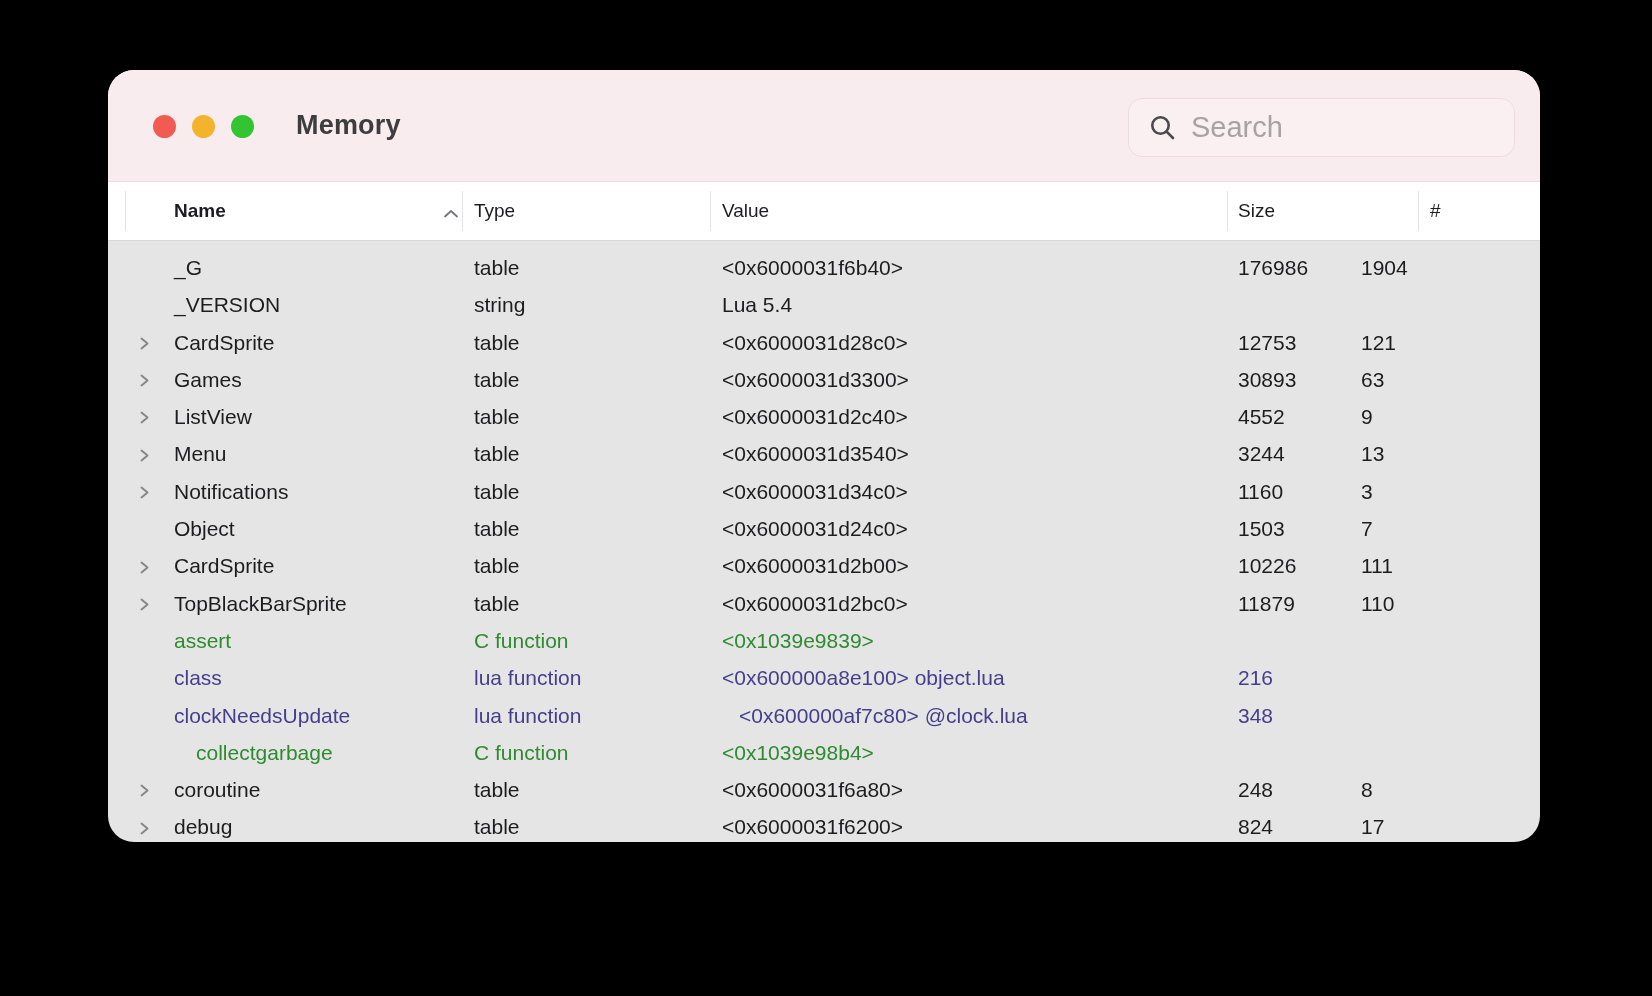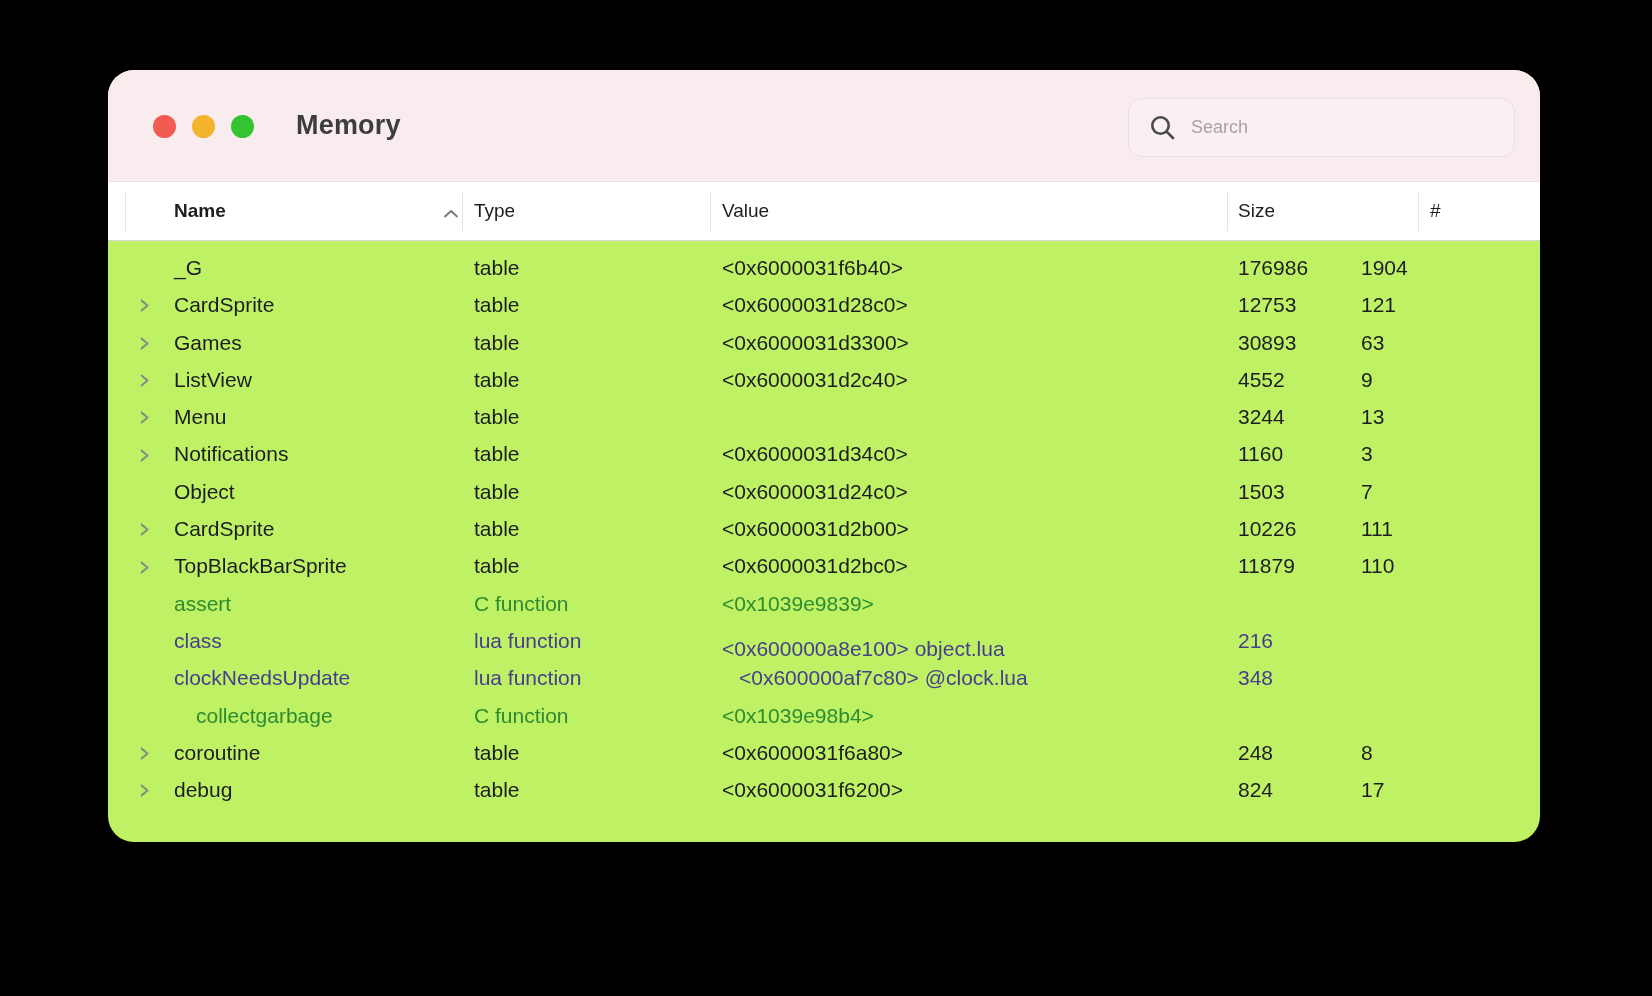--- a/index.html
+++ b/index.html
@@ -10,7 +10,7 @@
   }
   .window{
     position:absolute;left:108px;top:70px;width:1432px;height:772px;
-    background:#bef264;border-radius:26px;overflow:hidden;
+    background:#e5e5e5;border-radius:26px;overflow:hidden;
     box-shadow:0 25px 70px rgba(0,0,0,.6);
   }
   

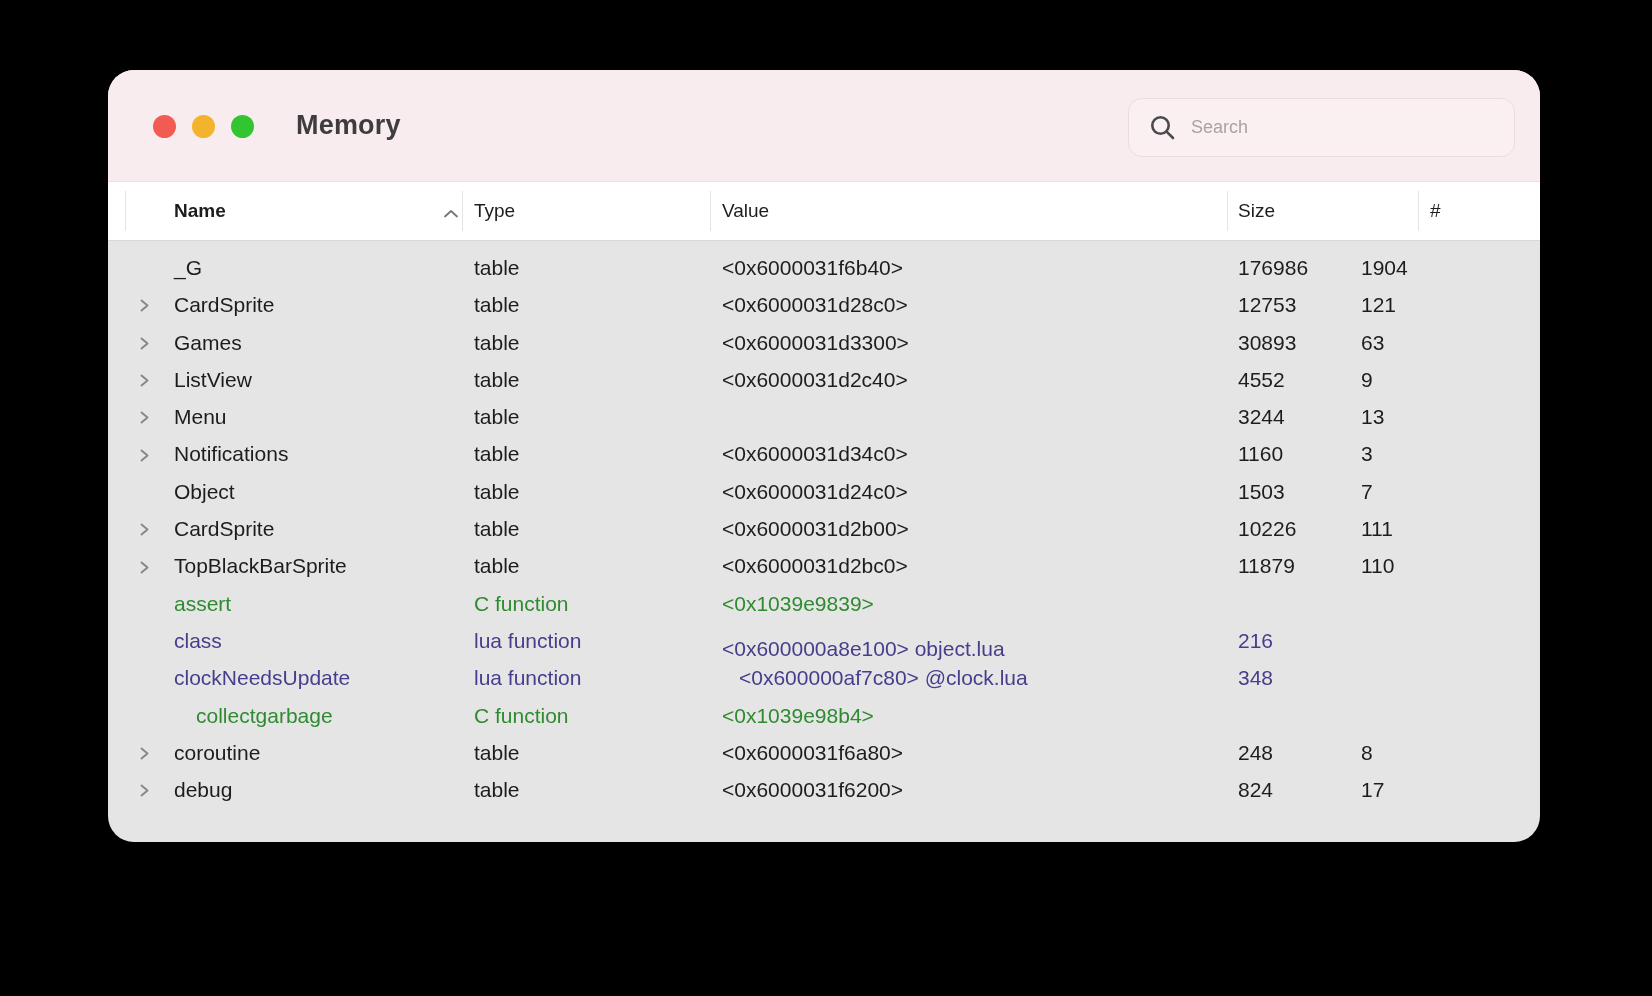--- a/index.html
+++ b/index.html
@@ -35,7 +35,7 @@
   .searchbox input{
     border:none;outline:none;background:transparent;
     font-family:"Liberation Sans", sans-serif;
-    font-size:18px;color:#3a3a3c;margin-left:13px;width:300px;
+    font-size:29px;color:#3a3a3c;margin-left:13px;width:300px;
   }
   .searchbox input::placeholder{color:#a9a1a4;}
   

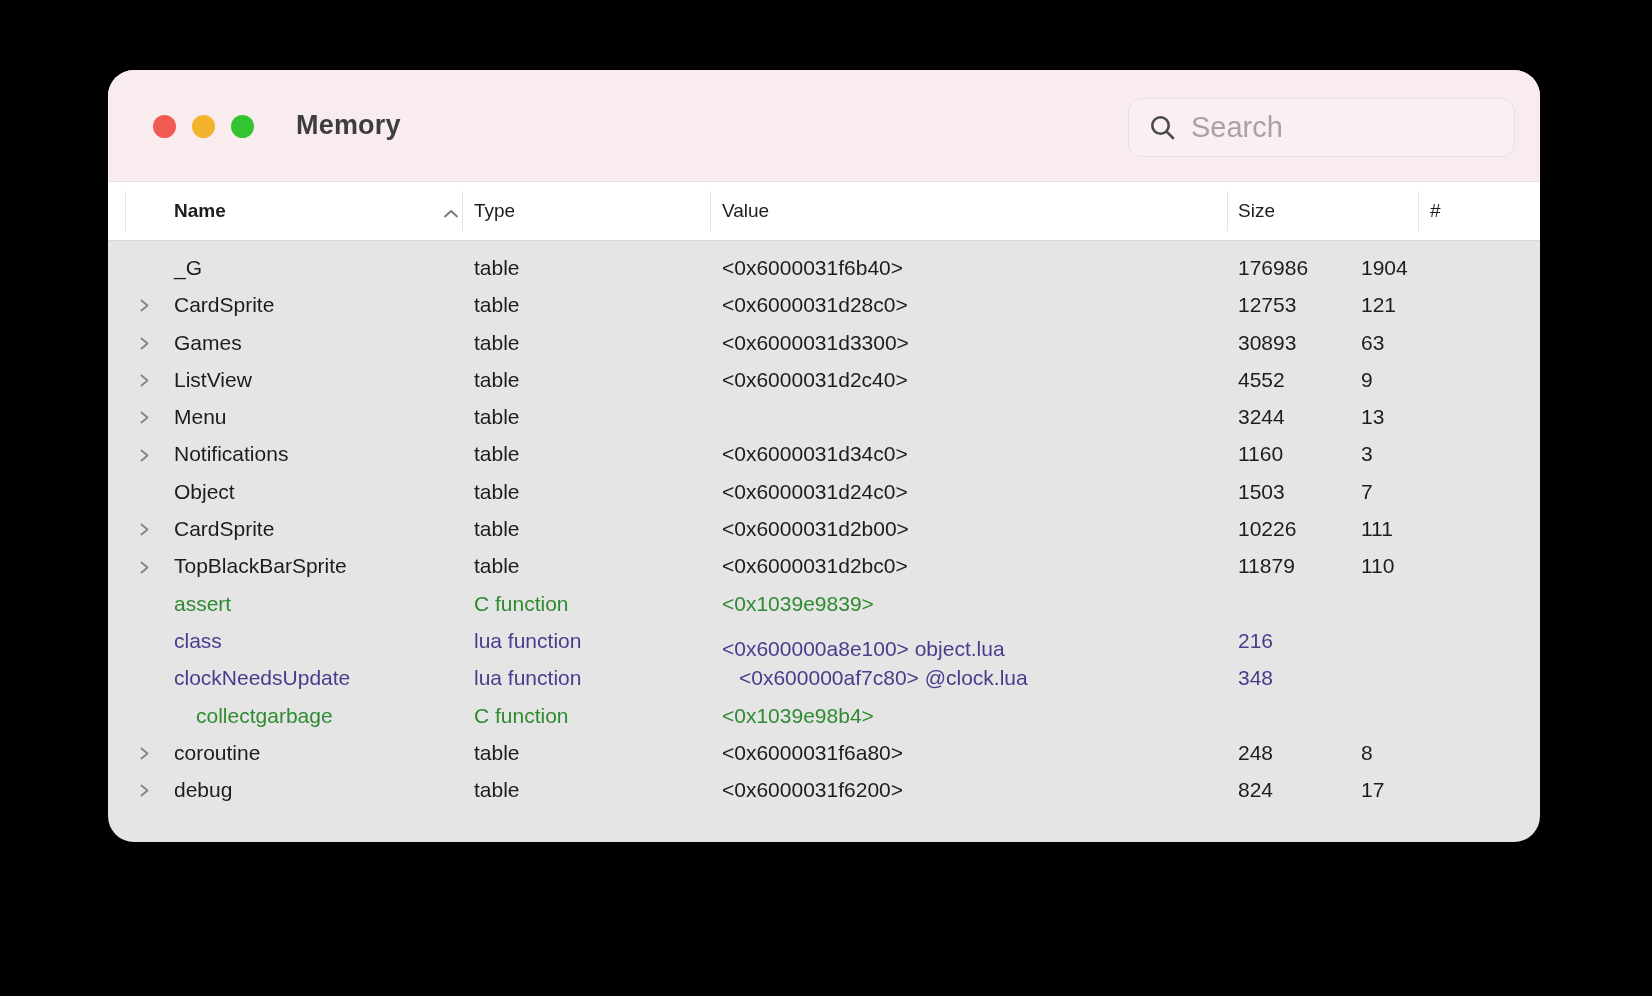--- a/index.html
+++ b/index.html
@@ -120,6 +120,11 @@
         <span class="cell cell-count">1904</span>
       </div>
       <div class="row">
+        <span class="cell cell-name">_VERSION</span>
+        <span class="cell cell-type">string</span>
+        <span class="cell cell-value">Lua 5.4</span>
+      </div>
+      <div class="row">
         <span class="cell cell-chevron">
           <svg width="13" height="17" viewBox="0 0 13 17">
             <polyline points="3.5,3.5 9.5,8.5 3.5,13.5" fill="none" stroke="#85858a" stroke-width="1.9" stroke-linecap="round" stroke-linejoin="round"></polyline>

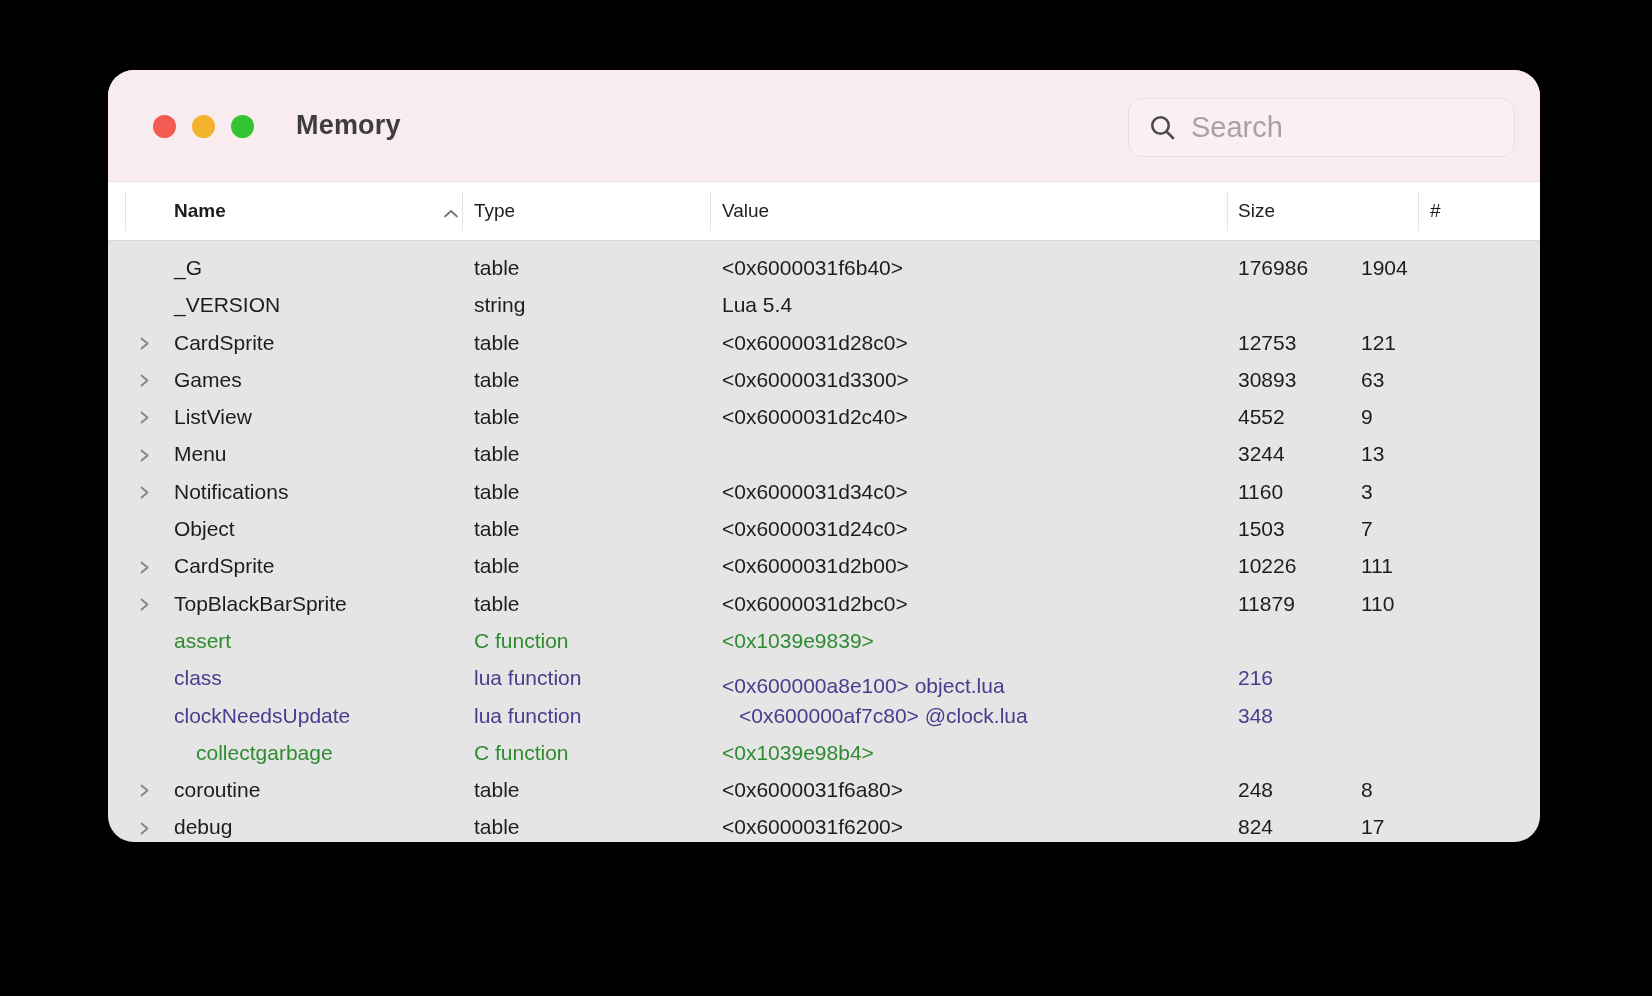--- a/index.html
+++ b/index.html
@@ -168,6 +168,7 @@
         </span>
         <span class="cell cell-name">Menu</span>
         <span class="cell cell-type">table</span>
+        <span class="cell cell-value">&lt;0x6000031d3540&gt;</span>
         <span class="cell cell-size">3244</span>
         <span class="cell cell-count">13</span>
       </div>

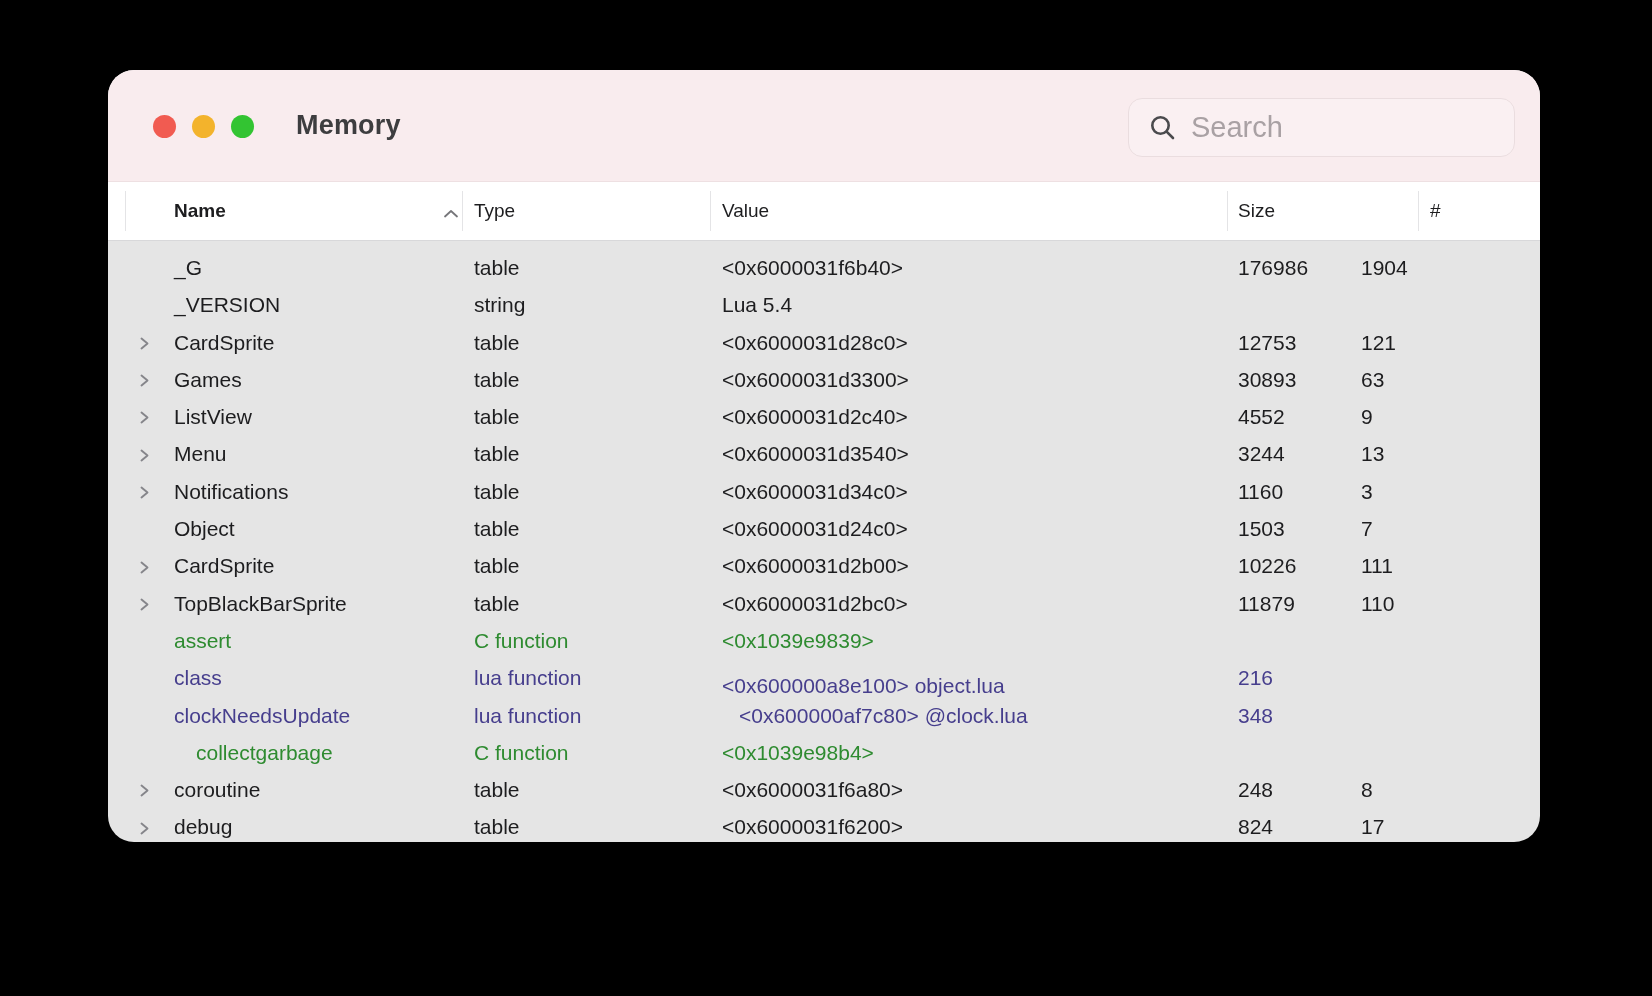--- a/index.html
+++ b/index.html
@@ -223,7 +223,7 @@
       <div class="row">
         <span class="cell cell-name c-purple" style="color: rgb(70, 62, 141);">class</span>
         <span class="cell cell-type c-purple" style="color: rgb(70, 62, 141);">lua function</span>
-        <span class="cell cell-value c-purple" style="color: rgb(70, 62, 141); margin-top: 8px;">&lt;0x600000a8e100&gt; object.lua</span>
+        <span class="cell cell-value c-purple" style="color: rgb(70, 62, 141);">&lt;0x600000a8e100&gt; object.lua</span>
         <span class="cell cell-size c-purple" style="color: rgb(70, 62, 141);">216</span>
       </div>
       <div class="row">

